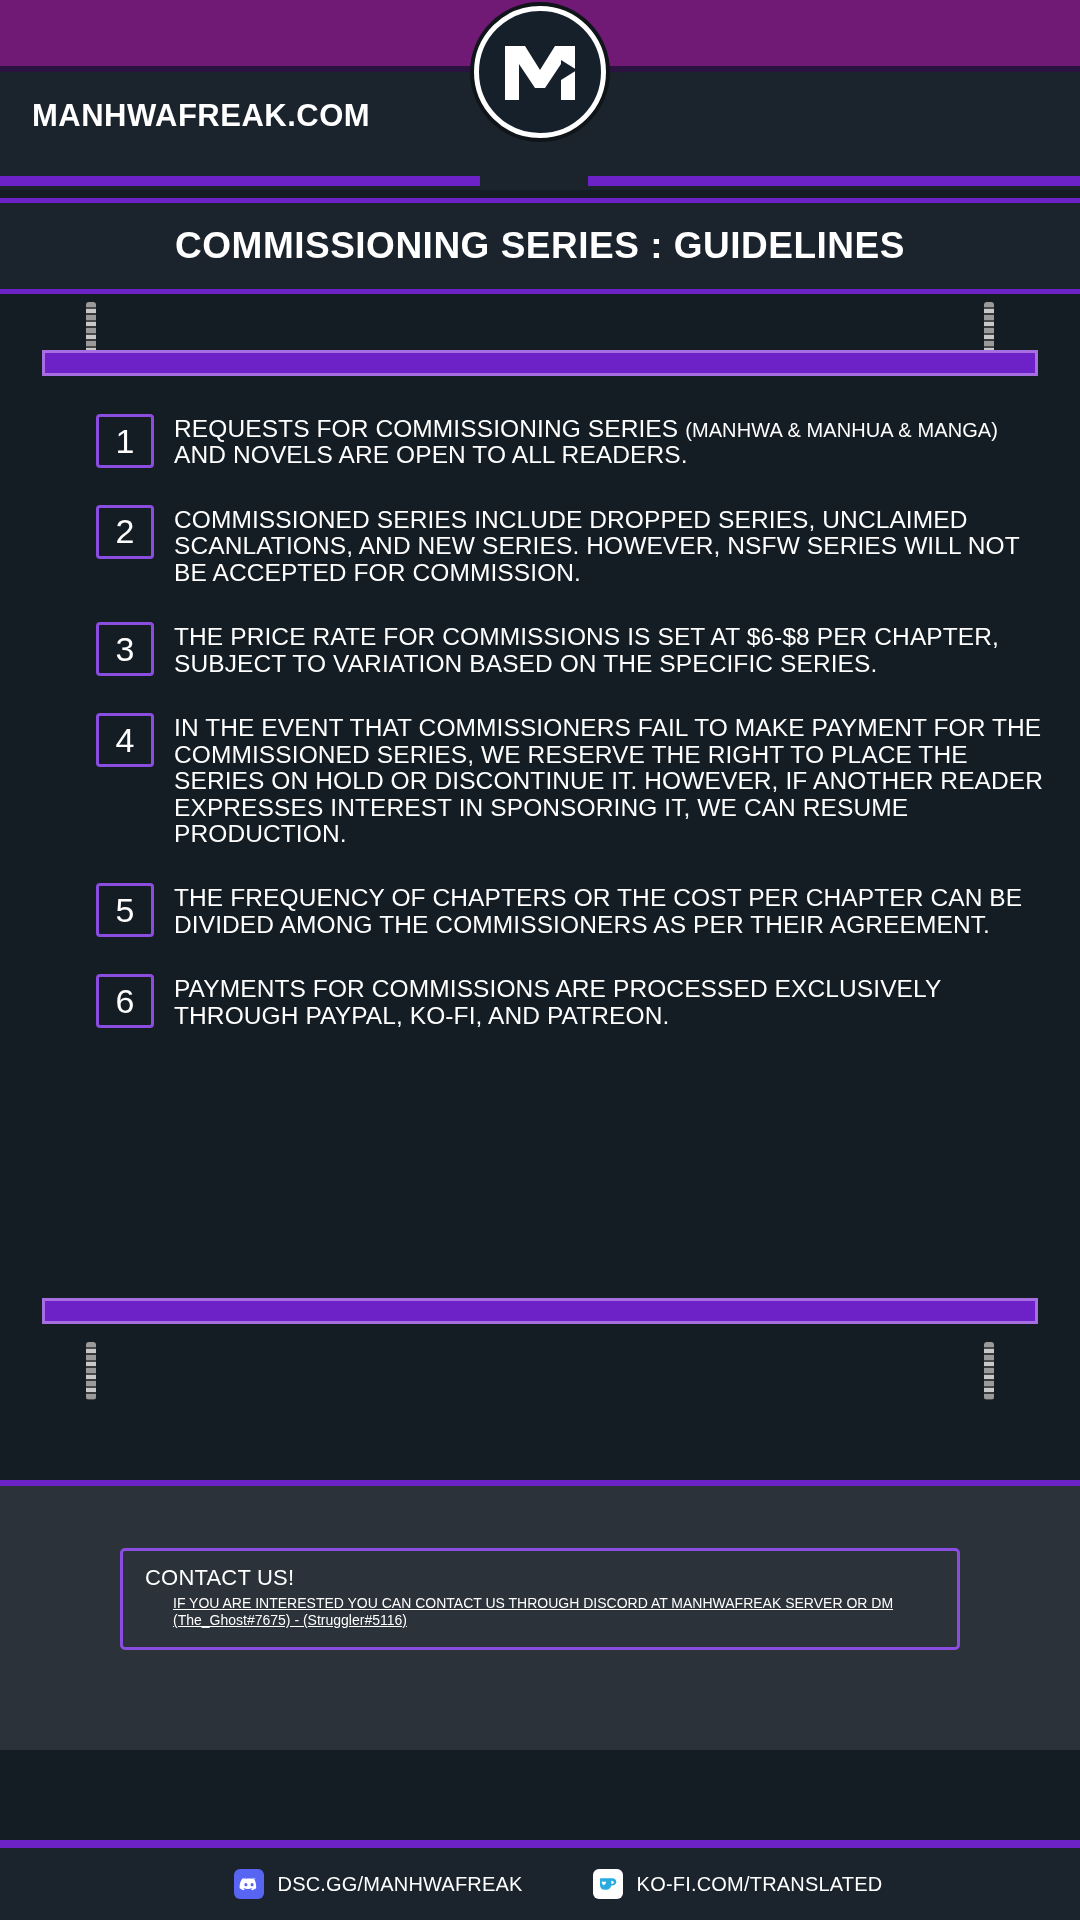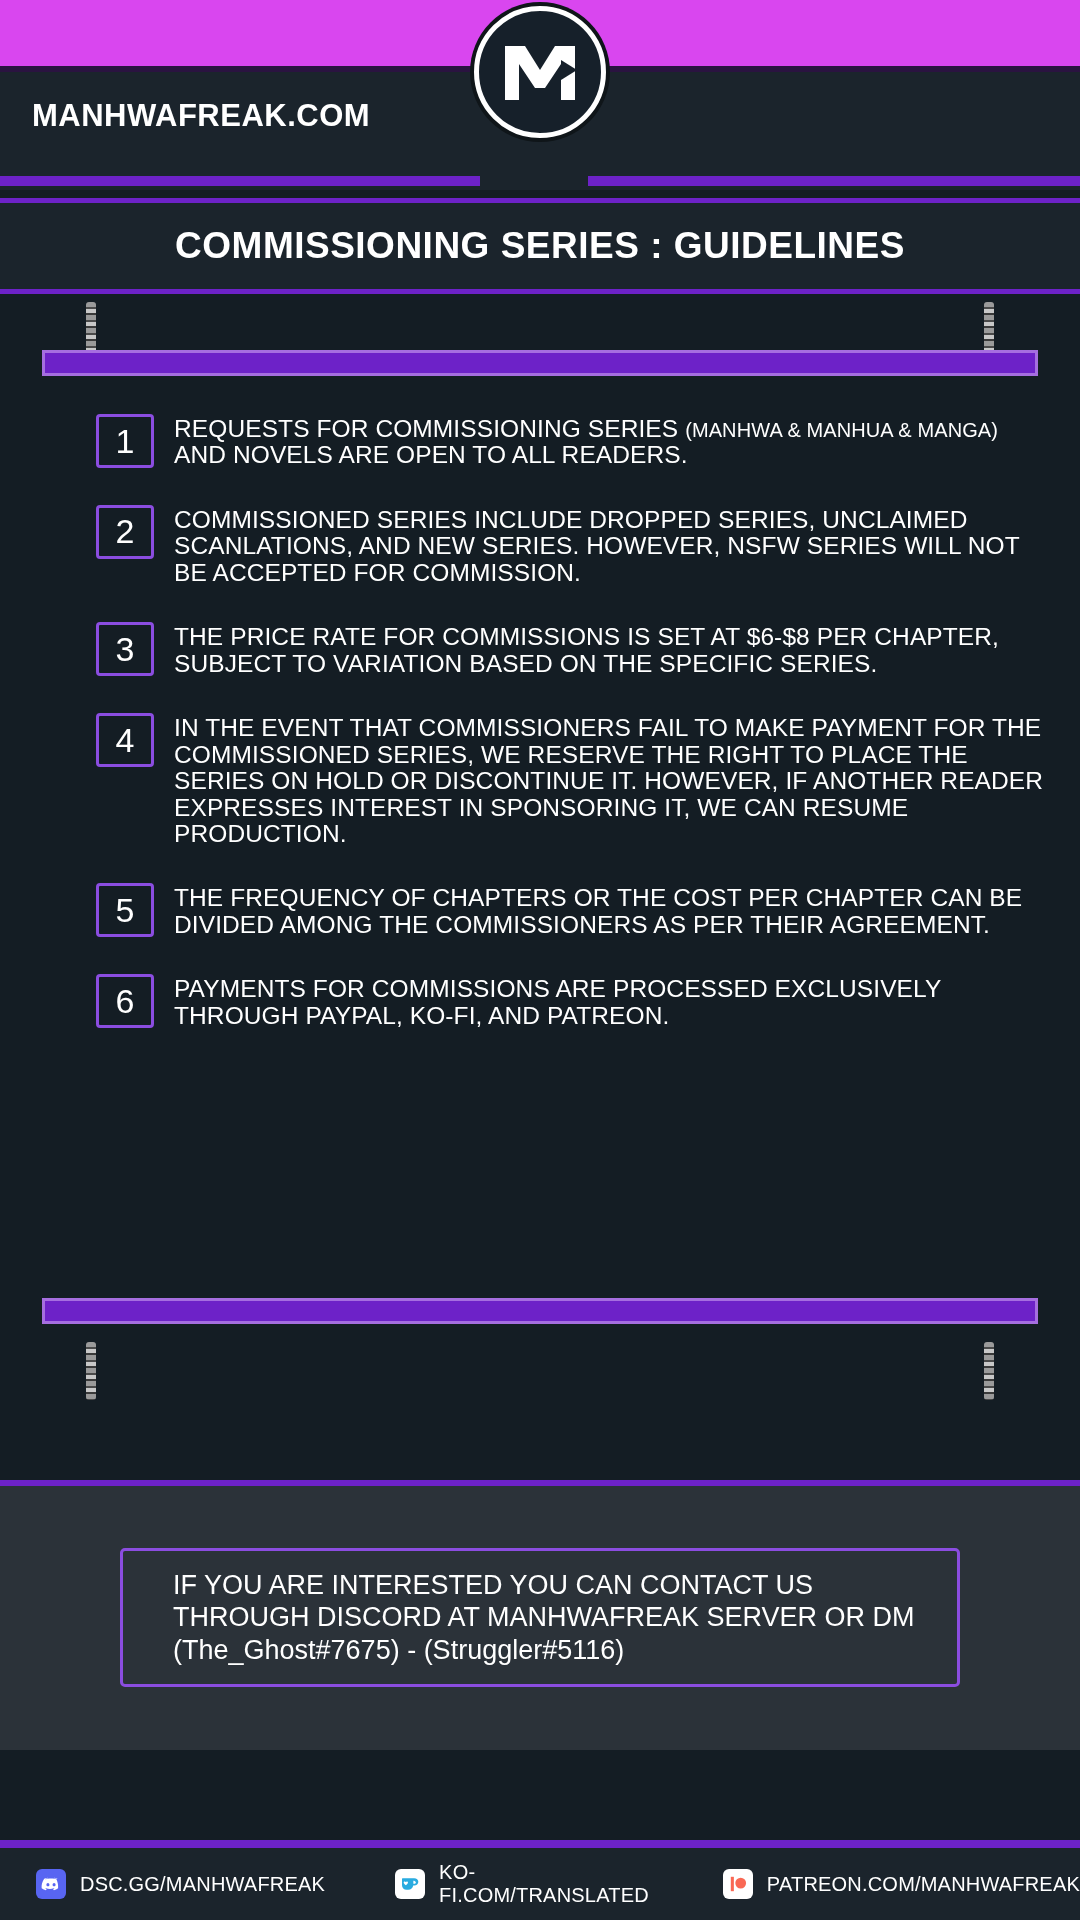--- a/index.html
+++ b/index.html
@@ -21,7 +21,7 @@
   .header {
     position: relative;
     height: 190px;
-    background: #d946ef;
+    background: #701a75;
     overflow: visible;
   }
   .header-dark {

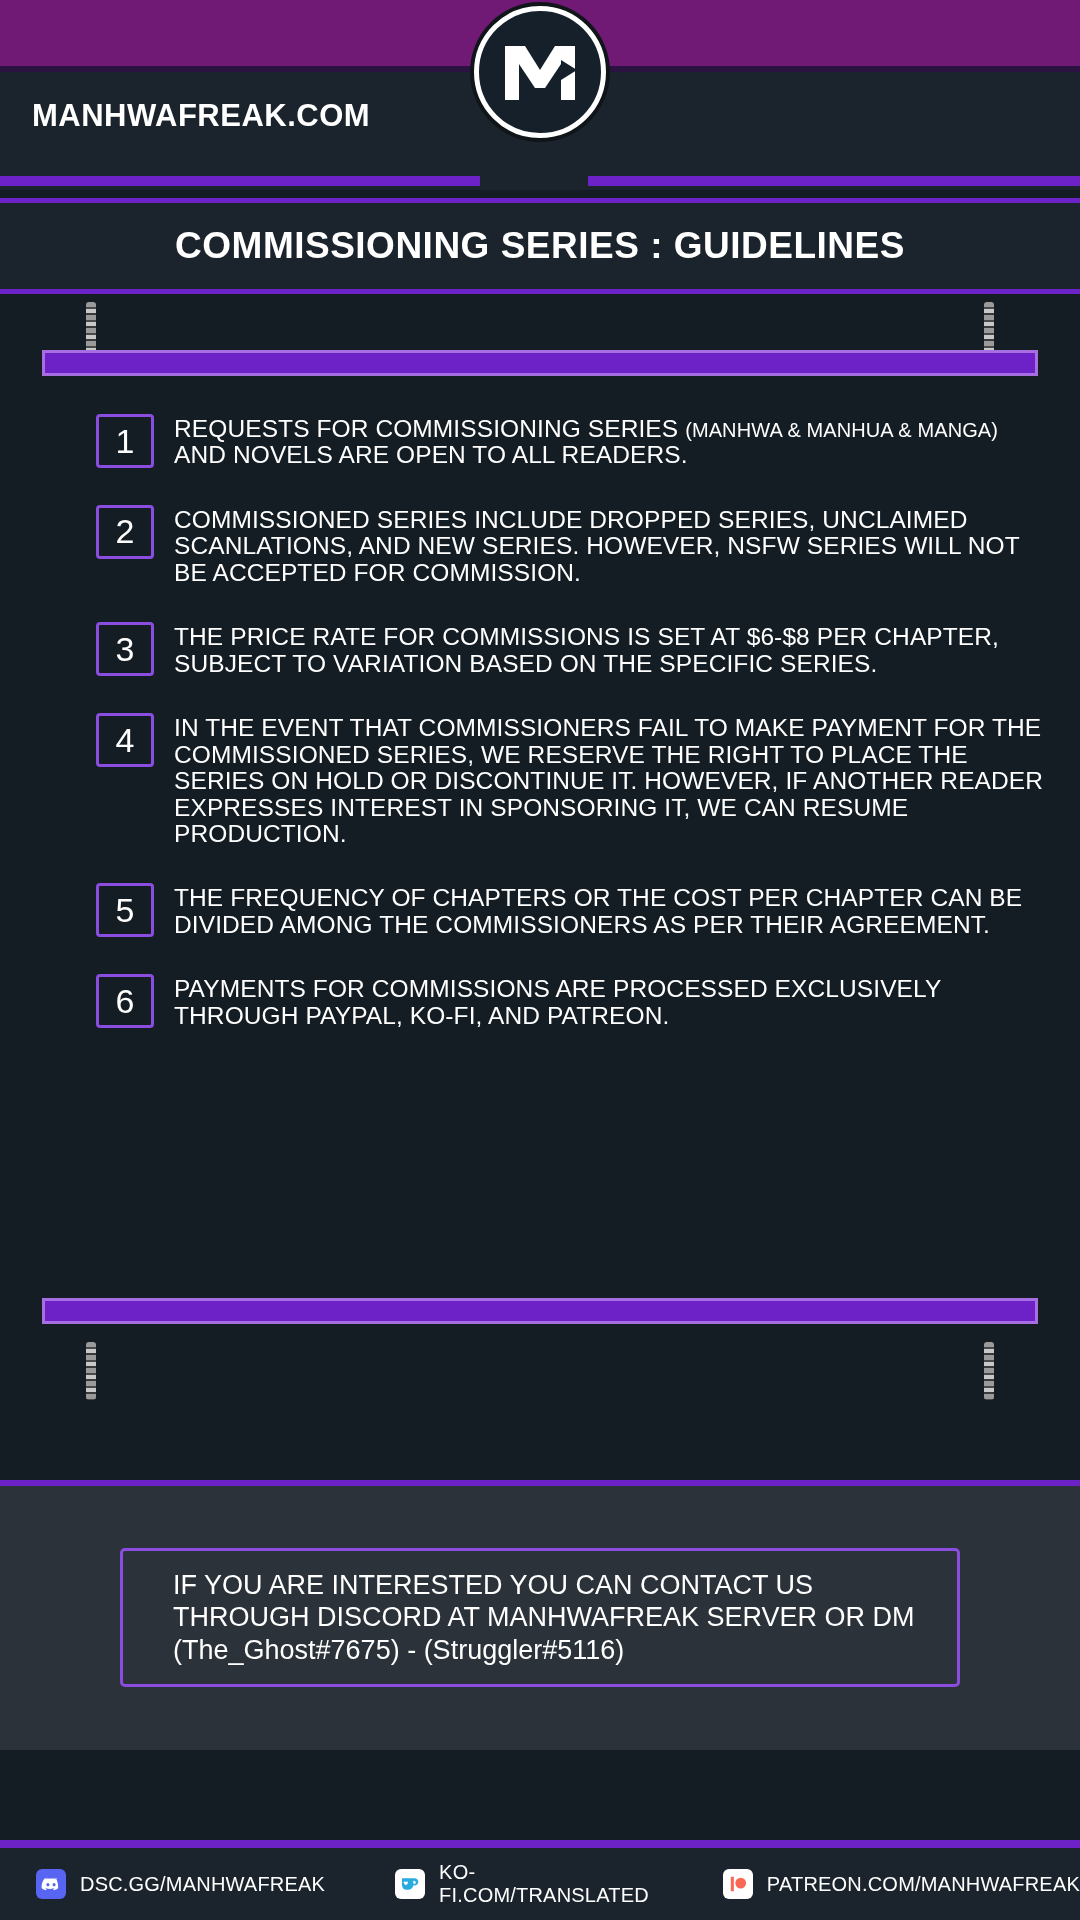--- a/index.html
+++ b/index.html
@@ -330,6 +330,7 @@
 
   <div class="cta">
     <div class="contact-box">
+      <div class="contact-title">CONTACT US!</div>
       <div class="contact-body">IF YOU ARE INTERESTED YOU CAN CONTACT US THROUGH DISCORD AT MANHWAFREAK SERVER OR DM (The_Ghost#7675) - (Struggler#5116)</div>
     </div>
   </div>

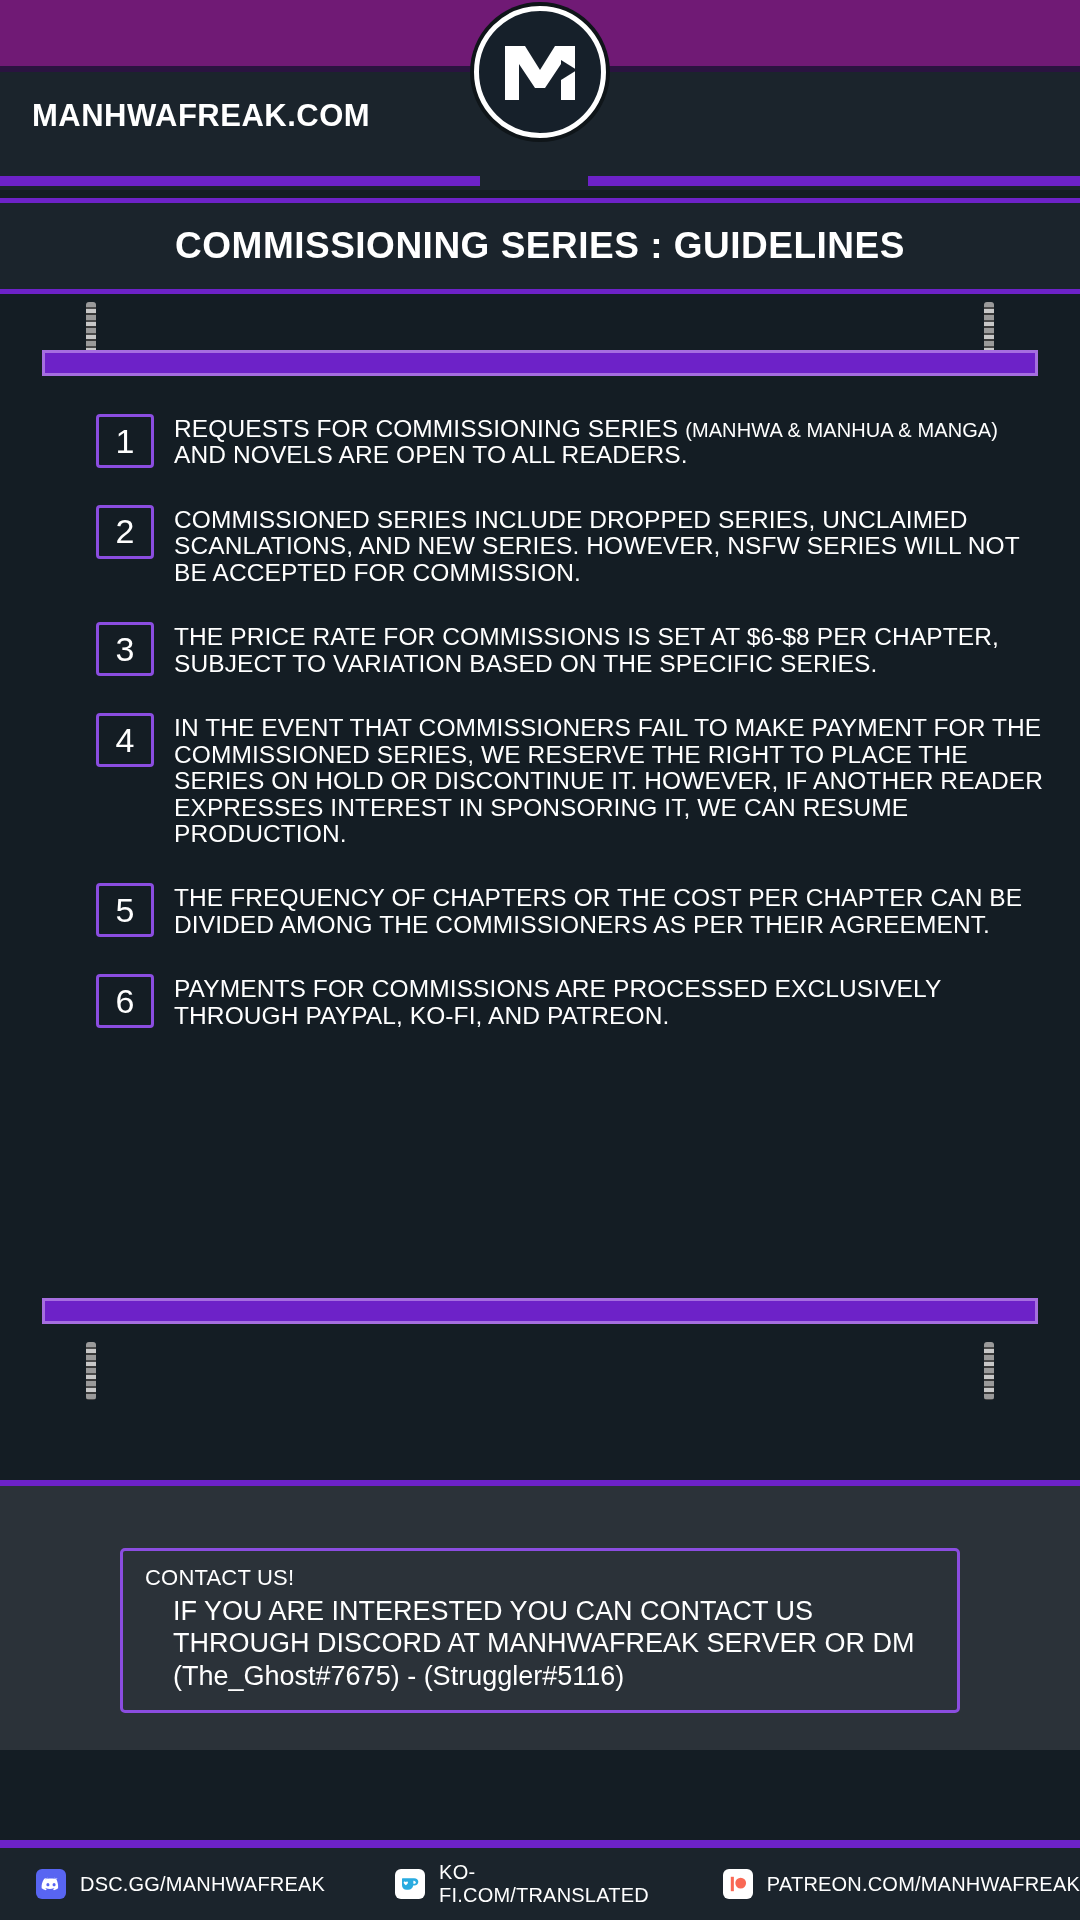--- a/index.html
+++ b/index.html
@@ -213,10 +213,11 @@
   }
   .contact-body {
     color: #ffffff;
-    font-size: 27px;
+    font-size: 14px;
     line-height: 1.2;
     padding-left: 28px;
     margin-top: 4px;
+    text-decoration: underline;
   }
 
   

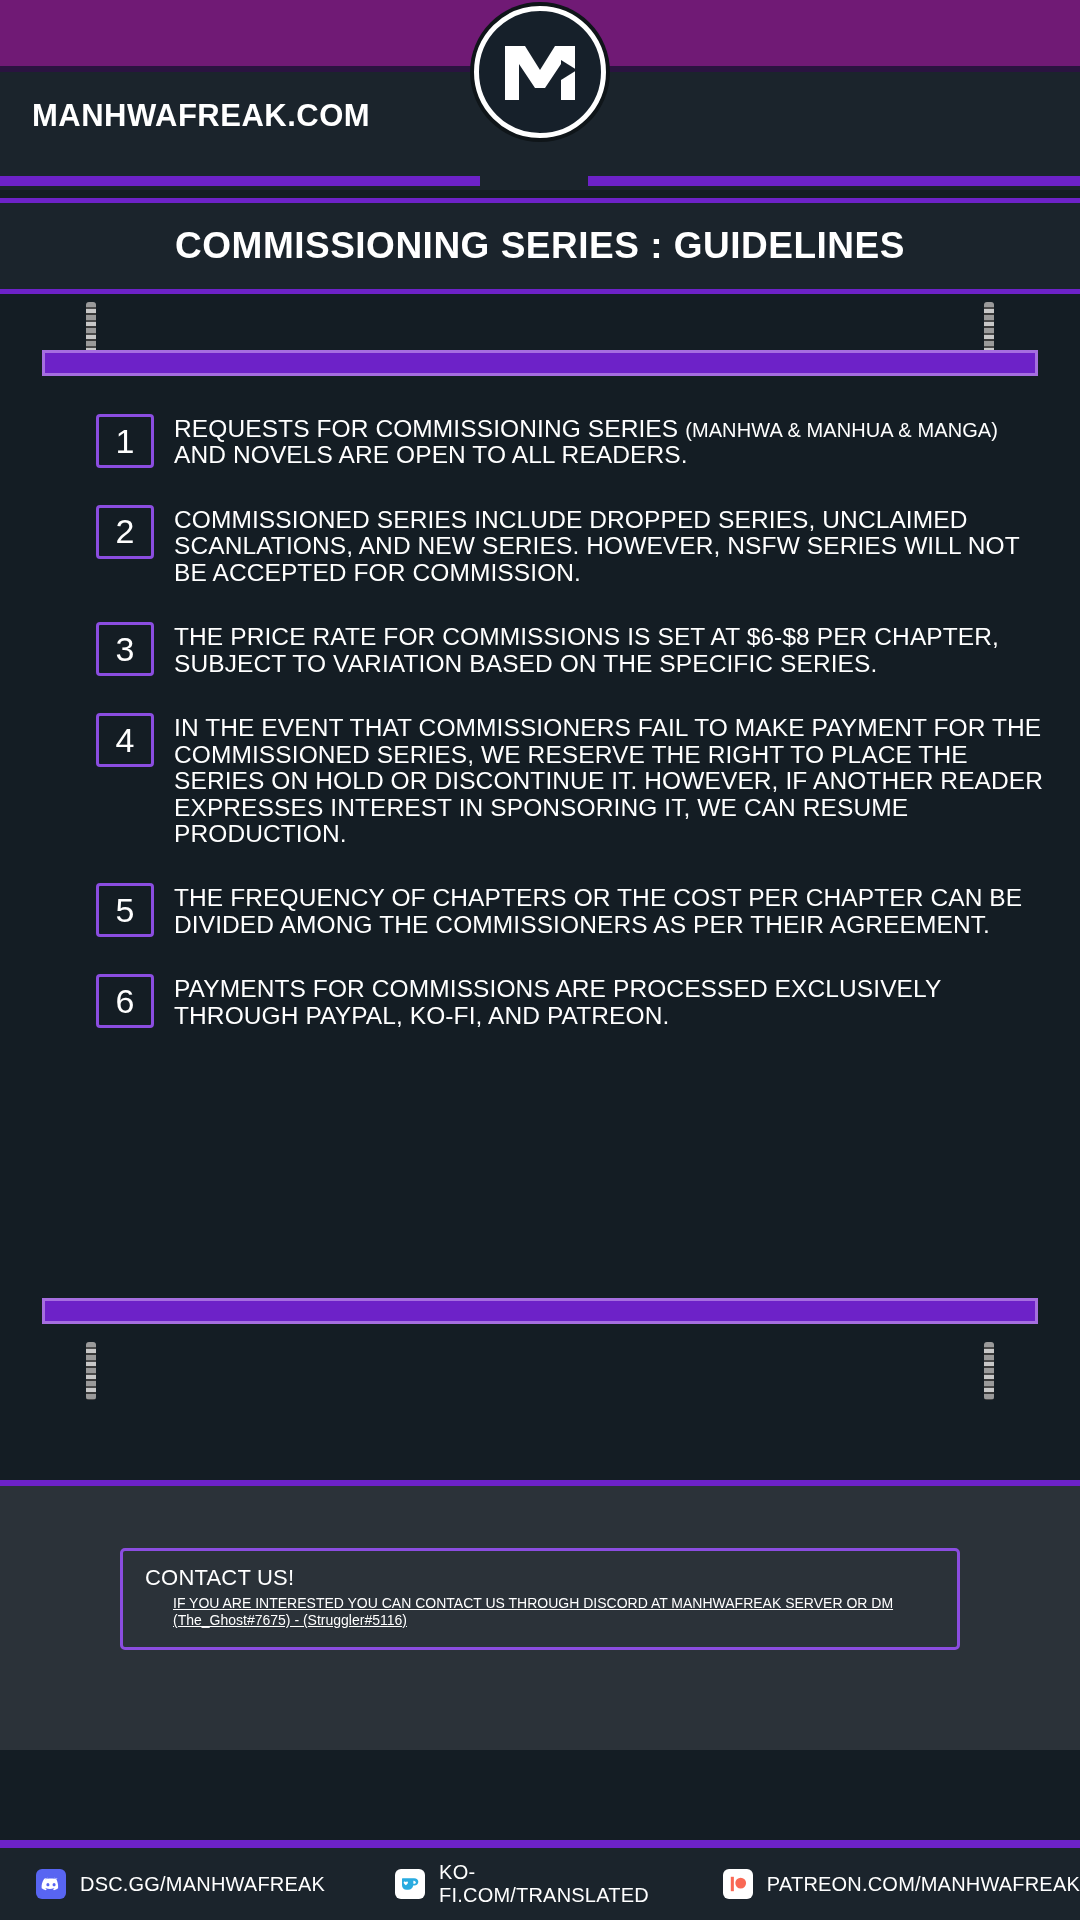--- a/index.html
+++ b/index.html
@@ -356,15 +356,6 @@
         </span>
         <span class="social-label">KO-FI.COM/TRANSLATED</span>
       </div>
-      <div class="social-item">
-        <span class="social-icon ic-patreon">
-          <svg width="18" height="18" viewBox="0 0 20 20">
-              <rect x="2" y="2" width="3.4" height="16" fill="#F96854"></rect>
-              <circle cx="13" cy="9" r="6" fill="#F96854"></circle>
-            </svg>
-        </span>
-        <span class="social-label">PATREON.COM/MANHWAFREAK</span>
-      </div>
     </div>
   </div>
 

